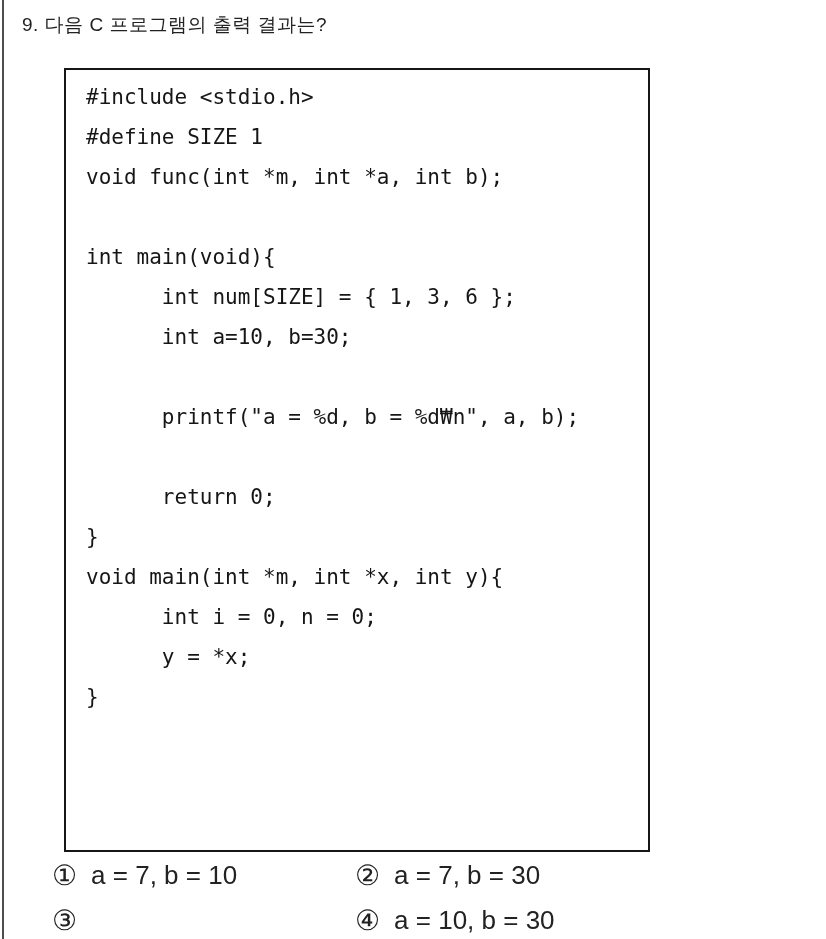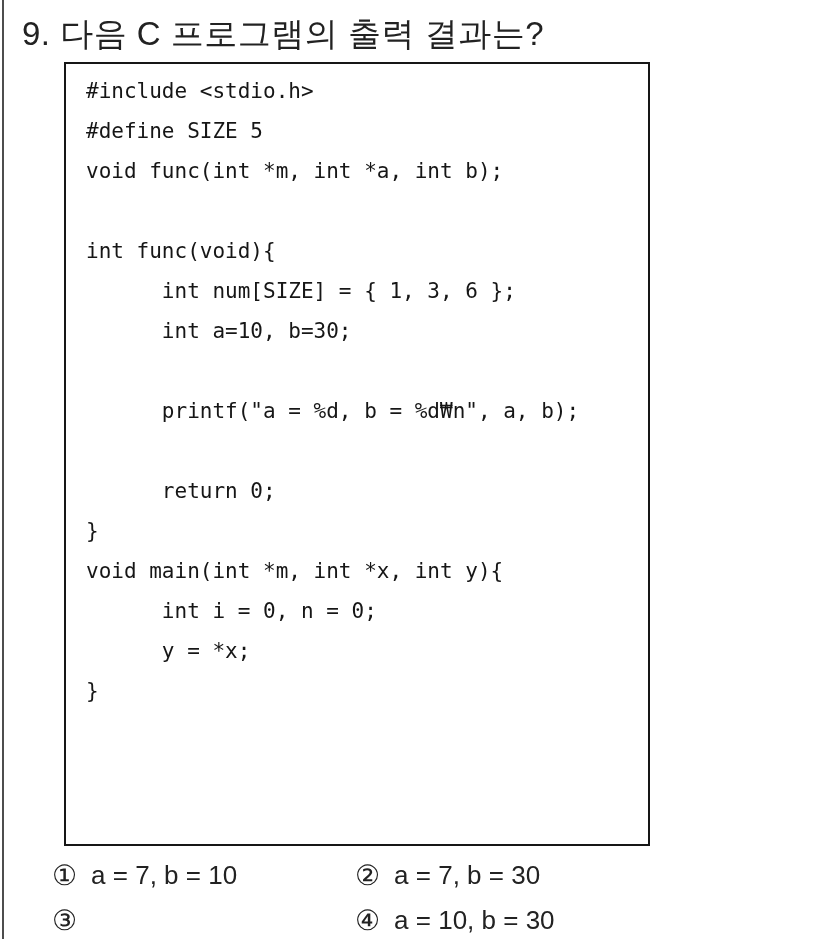--- a/index.html
+++ b/index.html
@@ -27,7 +27,7 @@
     position: absolute;
     left: 22px;
     top: 12px;
-    font-size: 33px;
+    font-size: 19px;
     letter-spacing: 0.5px;
     color: #222222;
     white-space: pre;

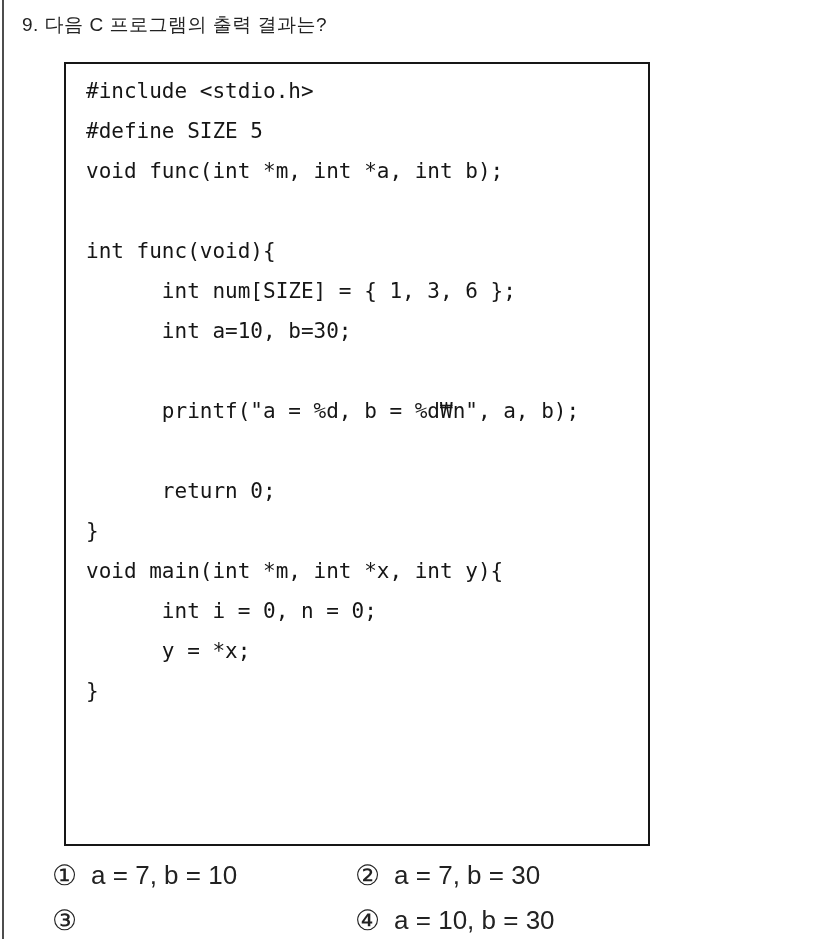--- a/index.html
+++ b/index.html
@@ -35,7 +35,7 @@
   .code-box {
     position: absolute;
     left: 64px;
-    top: 62px;
+    top: 68px;
     width: 586px;
     height: 784px;
     border: 2px solid #161616;

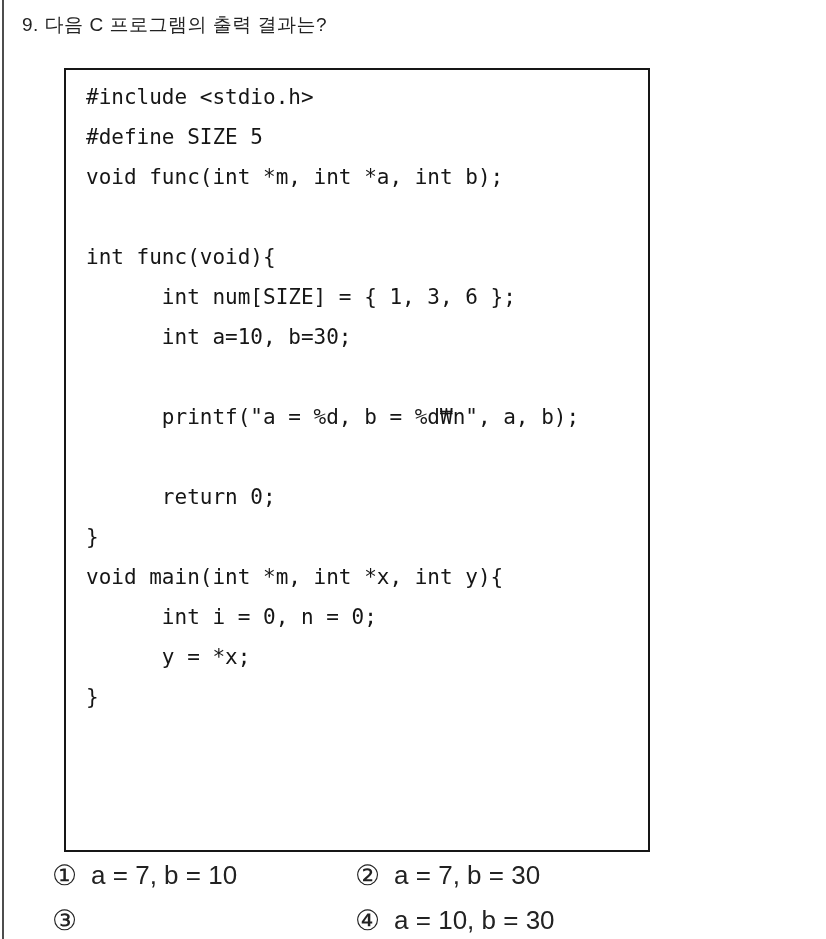--- a/index.html
+++ b/index.html
@@ -81,7 +81,7 @@
 
 <div class="code-box">
   <div class="code-line">#include &lt;stdio.h&gt;</div>
-  <div class="code-line">#define SIZE 5</div>
+  <div class="code-line">#define SIZE 1</div>
   <div class="code-line">void func(int *m, int *a, int b);</div>
   <div class="code-line"></div>
   <div class="code-line">int func(void){</div>

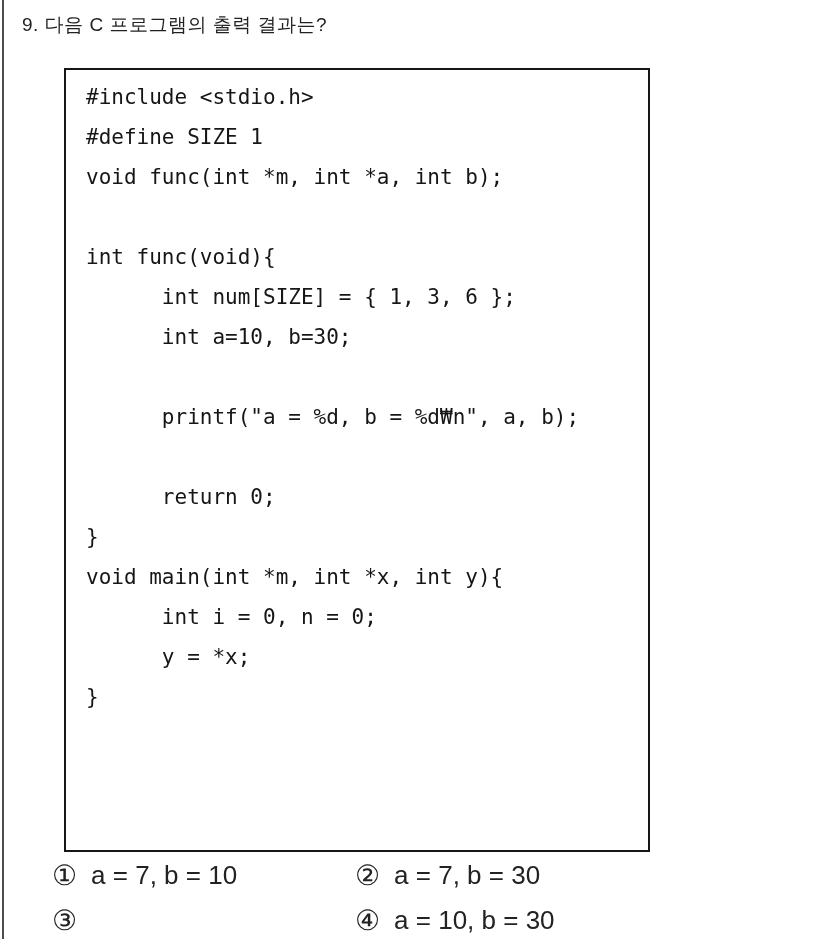--- a/index.html
+++ b/index.html
@@ -84,7 +84,7 @@
   <div class="code-line">#define SIZE 1</div>
   <div class="code-line">void func(int *m, int *a, int b);</div>
   <div class="code-line"></div>
-  <div class="code-line">int func(void){</div>
+  <div class="code-line">int main(void){</div>
   <div class="code-line">      int num[SIZE] = { 1, 3, 6 };</div>
   <div class="code-line">      int a=10, b=30;</div>
   <div class="code-line"></div>

